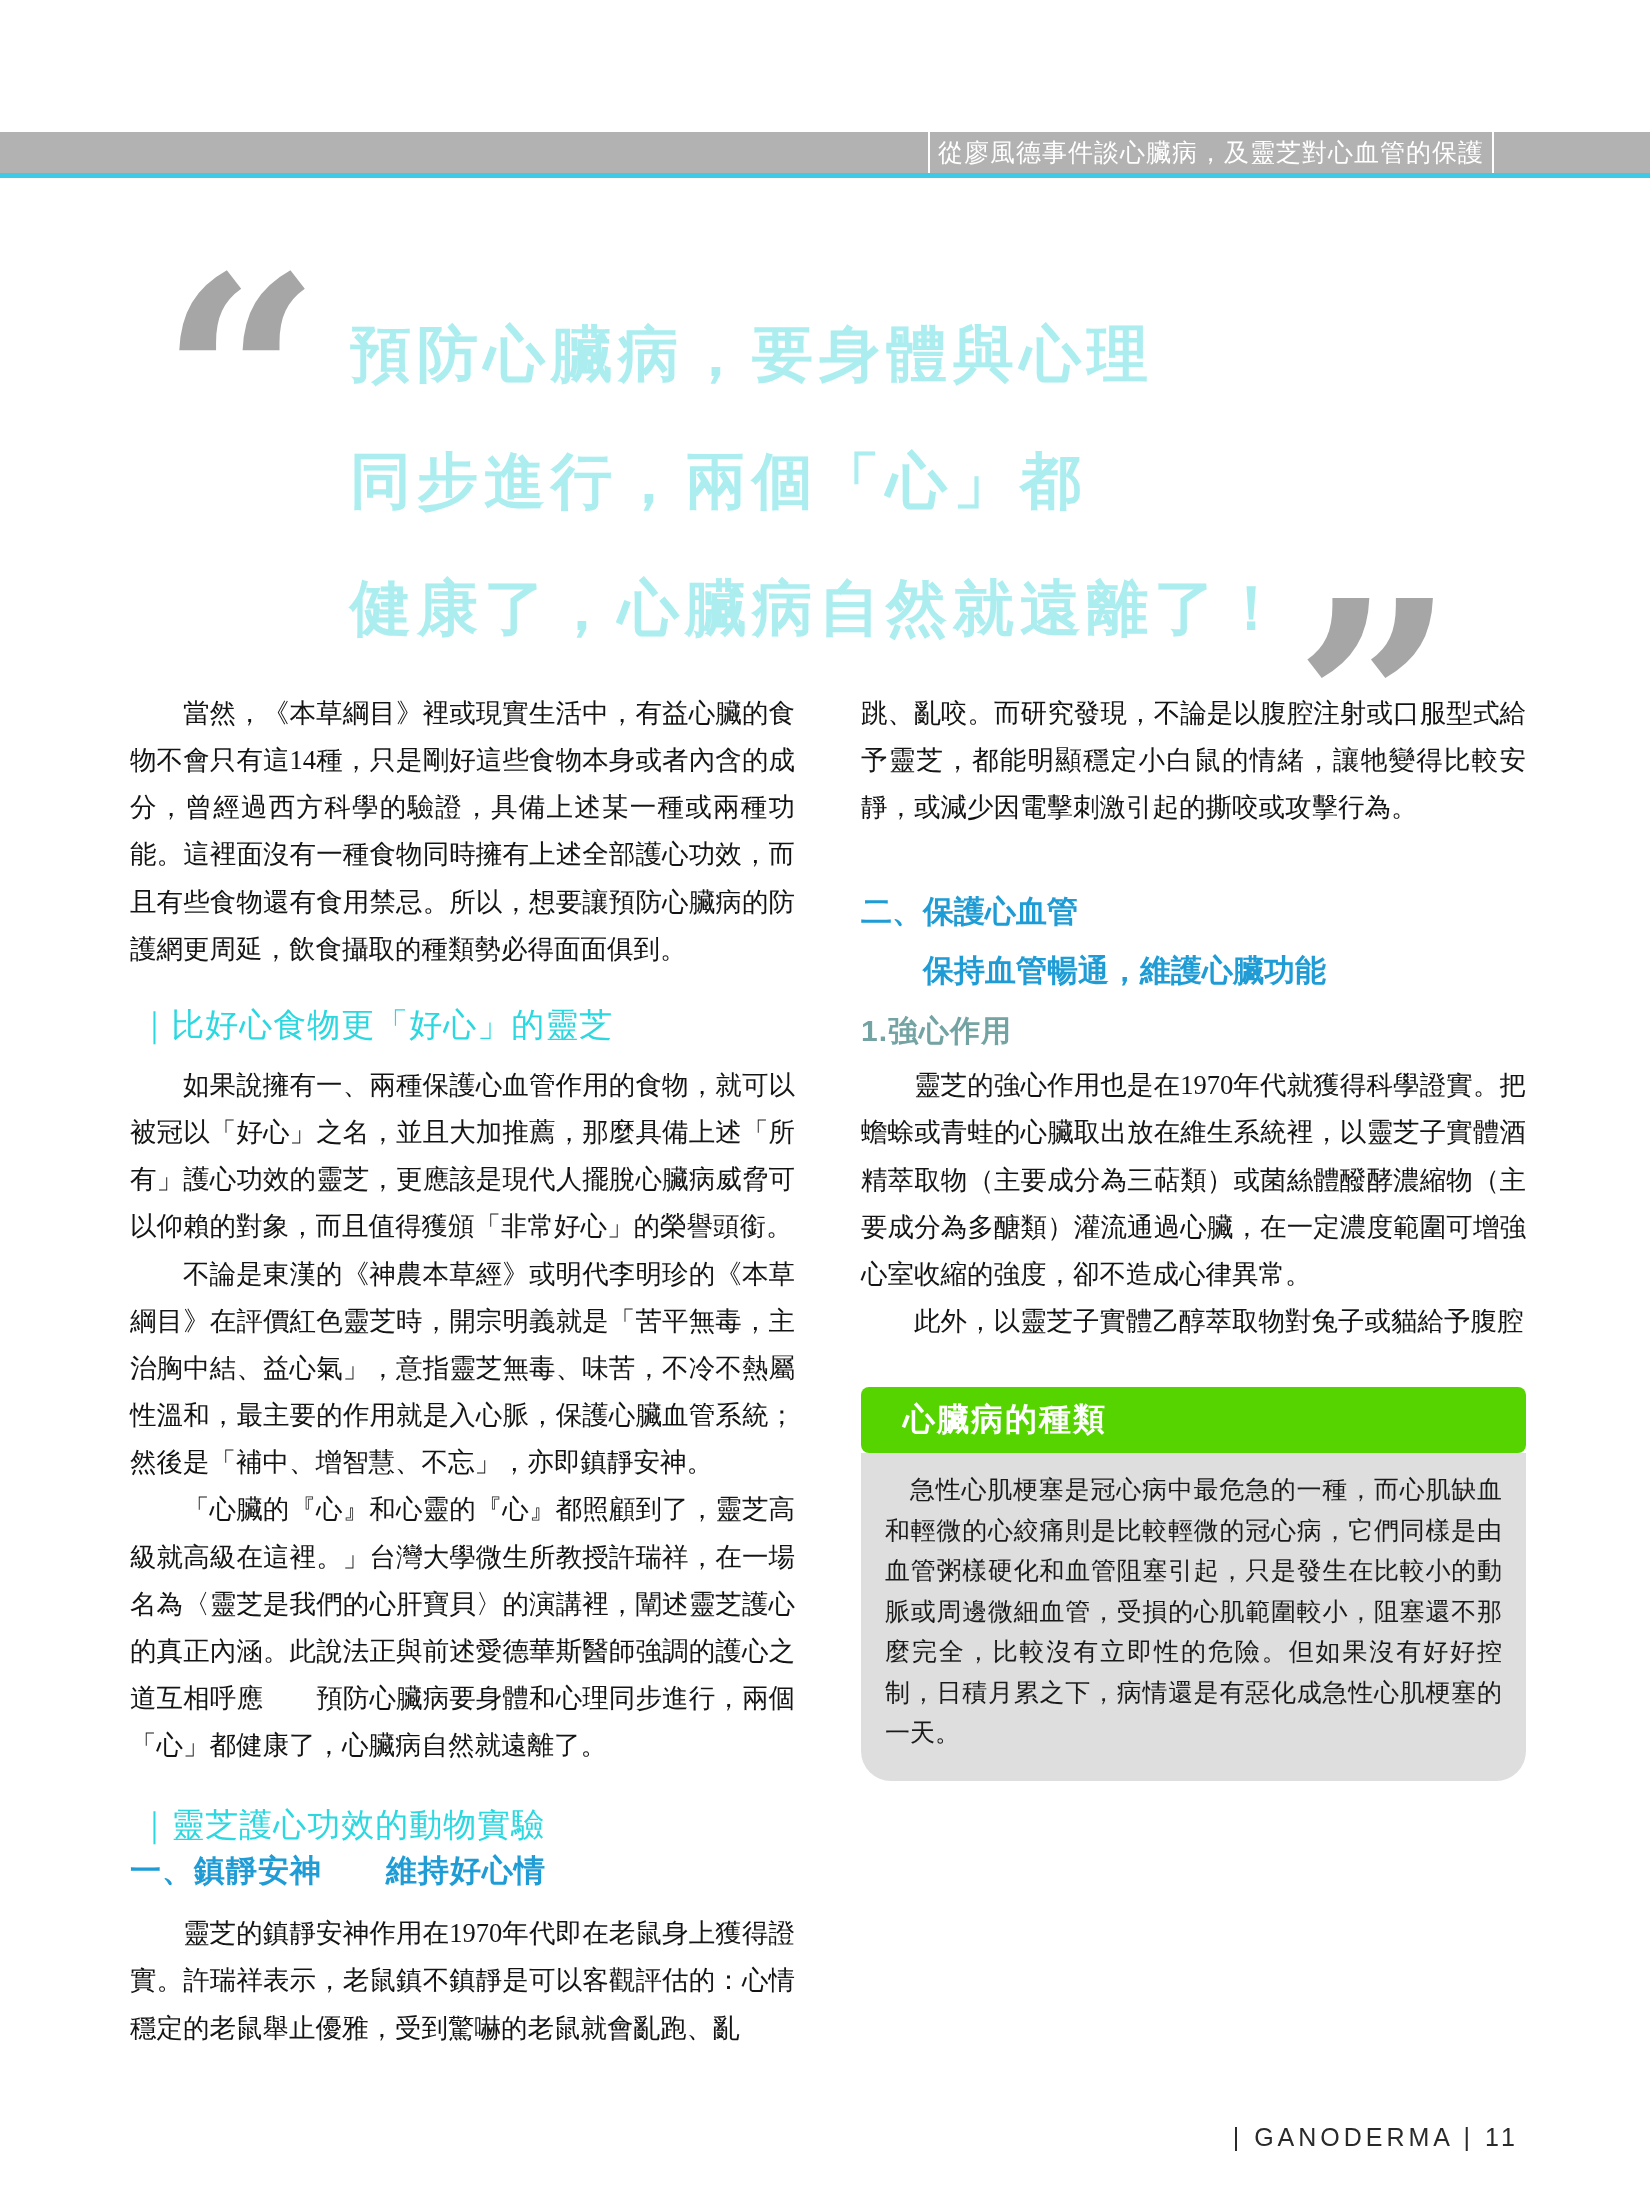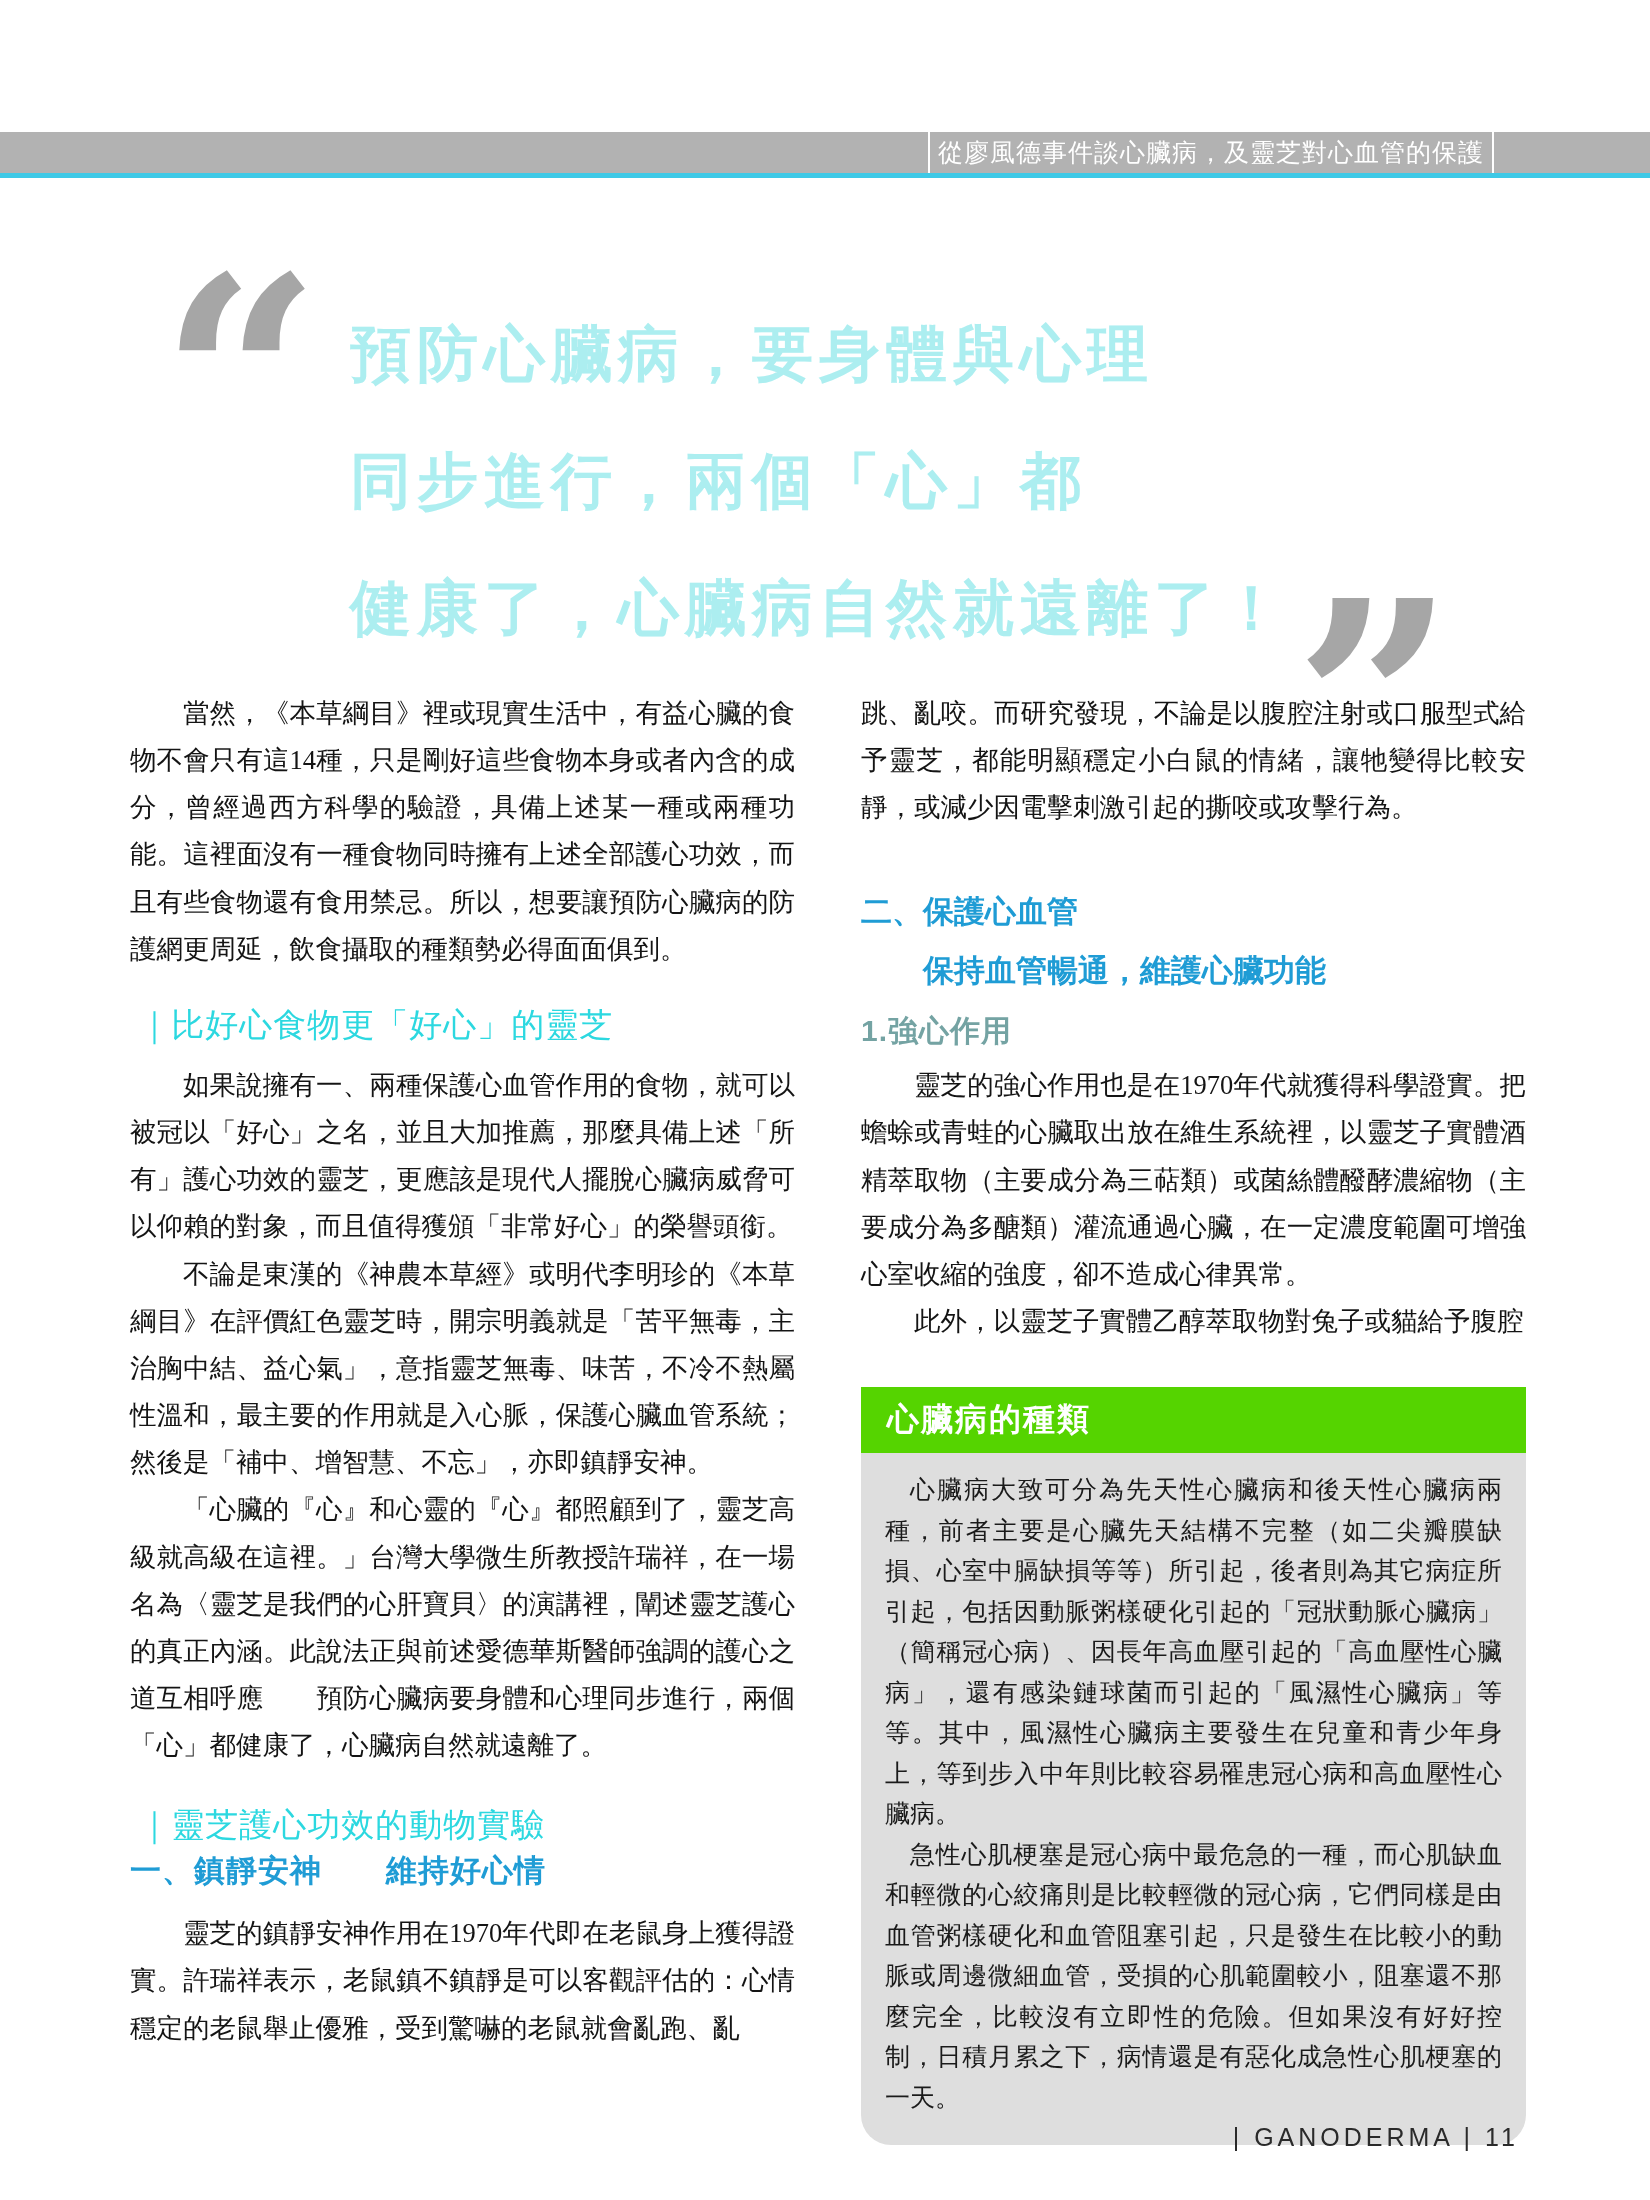--- a/index.html
+++ b/index.html
@@ -84,7 +84,8 @@
   .info-box-header{
     background:var(--box-green,#55d400);
     color:#ffffff;font-size:32px;font-weight:bold;letter-spacing:2px;
-    padding:11px 0 11px 26px;
+    padding:11px 0 11px 42px;
+    border-radius:8px;
   }
   .info-box-body{
     background:var(--box-gray,#dedede);

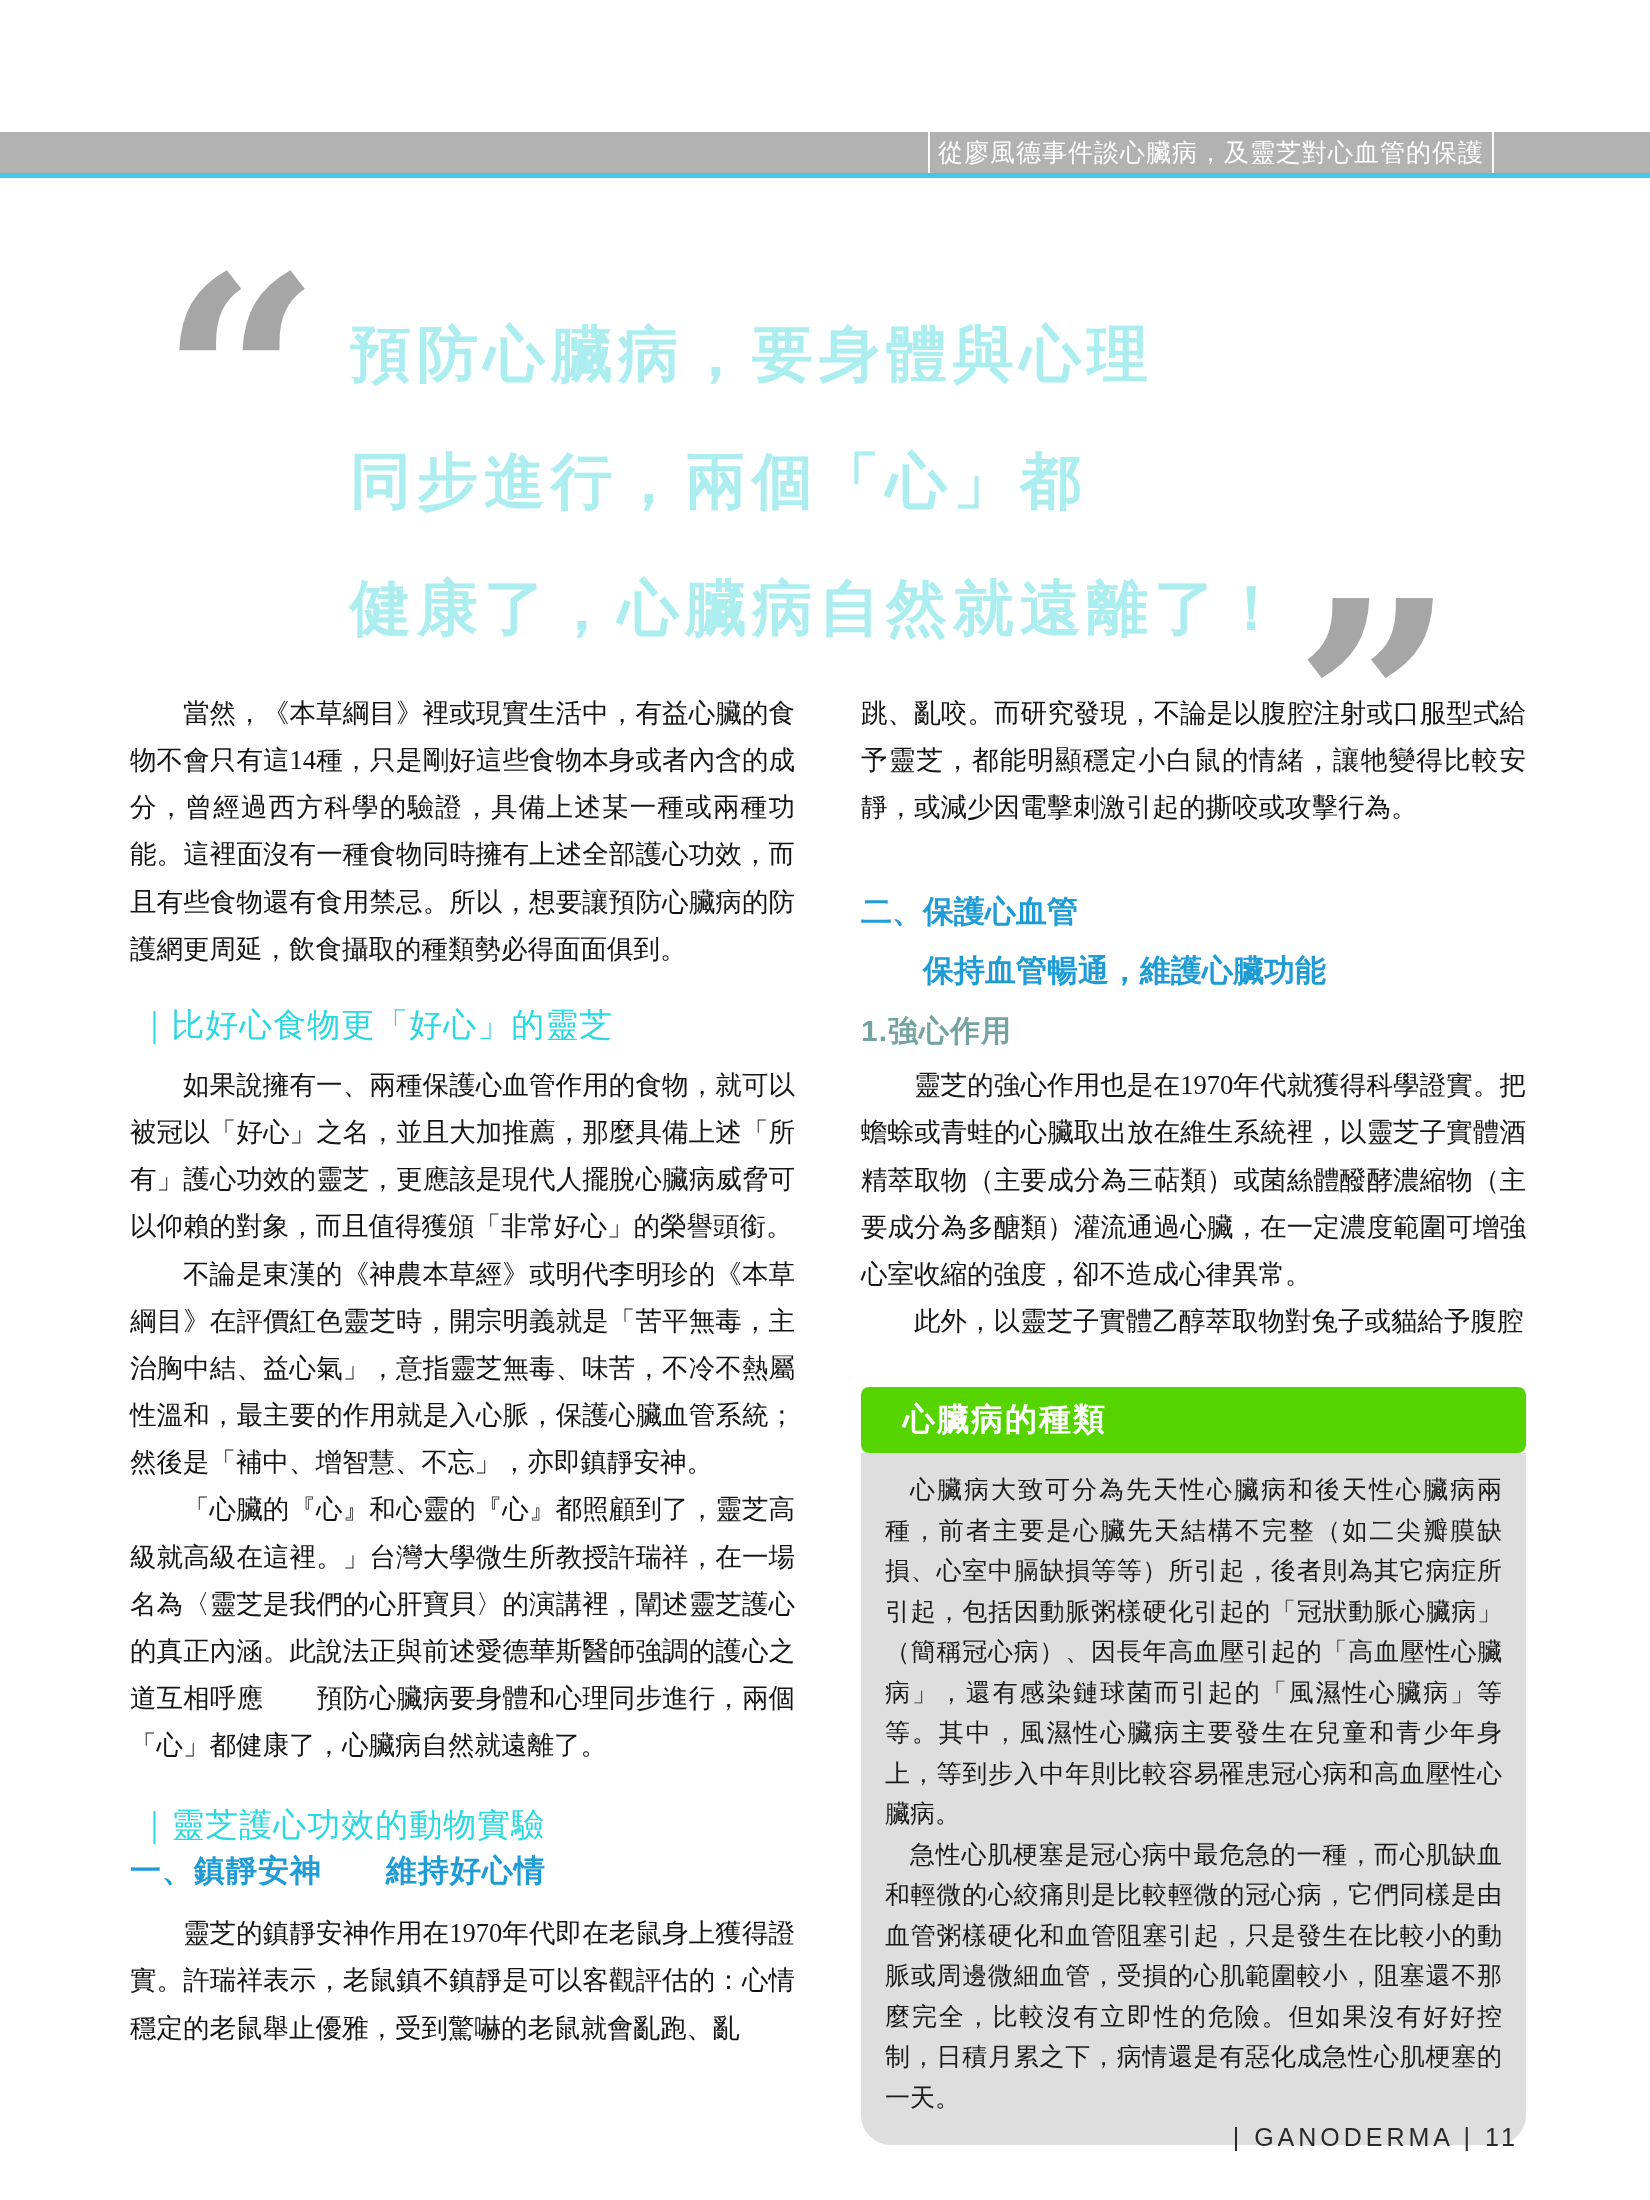--- a/index.html
+++ b/index.html
@@ -146,7 +146,6 @@
     <div class="info-box">
       <div class="info-box-header">心臟病的種類</div>
       <div class="info-box-body">
-        <p>心臟病大致可分為先天性心臟病和後天性心臟病兩種，前者主要是心臟先天結構不完整（如二尖瓣膜缺損、心室中膈缺損等等）所引起，後者則為其它病症所引起，包括因動脈粥樣硬化引起的「冠狀動脈心臟病」（簡稱冠心病）、因長年高血壓引起的「高血壓性心臟病」，還有感染鏈球菌而引起的「風濕性心臟病」等等。其中，風濕性心臟病主要發生在兒童和青少年身上，等到步入中年則比較容易罹患冠心病和高血壓性心臟病。</p>
         <p>急性心肌梗塞是冠心病中最危急的一種，而心肌缺血和輕微的心絞痛則是比較輕微的冠心病，它們同樣是由血管粥樣硬化和血管阻塞引起，只是發生在比較小的動脈或周邊微細血管，受損的心肌範圍較小，阻塞還不那麼完全，比較沒有立即性的危險。但如果沒有好好控制，日積月累之下，病情還是有惡化成急性心肌梗塞的一天。</p>
       </div>
     </div>

